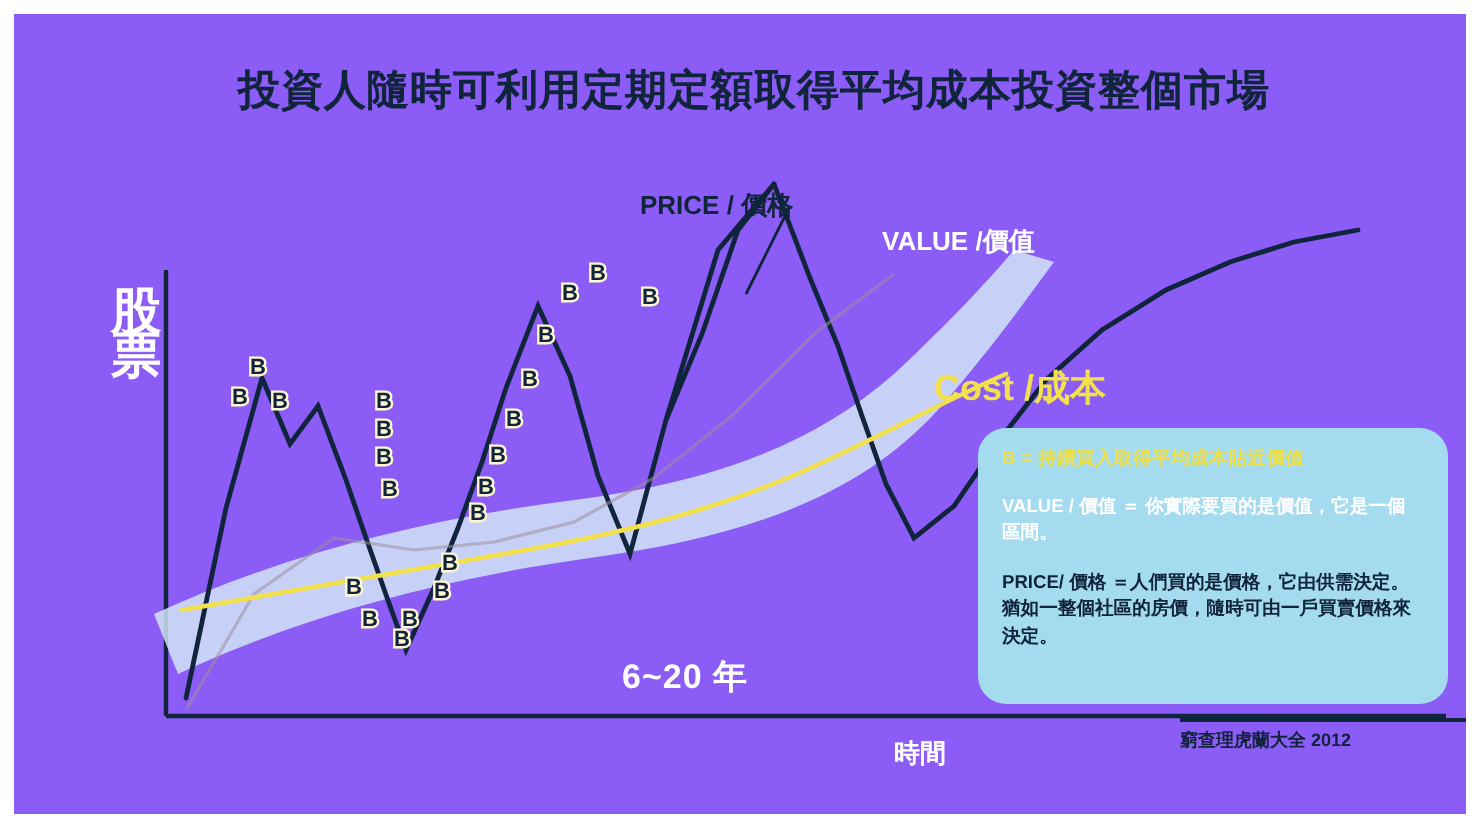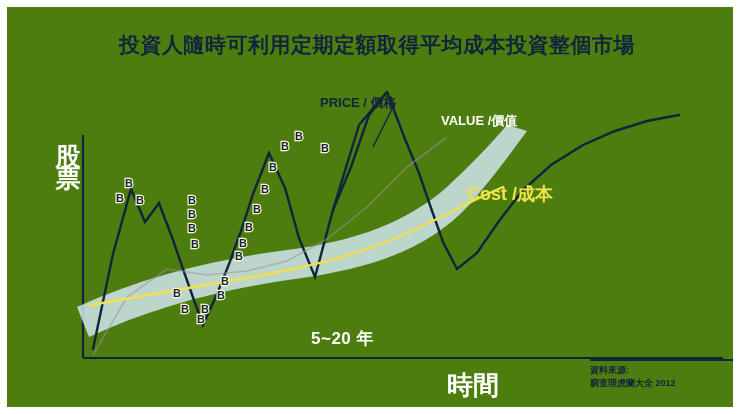--- a/index.html
+++ b/index.html
@@ -18,7 +18,7 @@
     position: relative;
     width: 740px;
     height: 414px;
-    background: #4d7c0f;
+    background: #8b5cf6;
     box-sizing: border-box;
     border: 7px solid #ffffff;
     overflow: hidden;

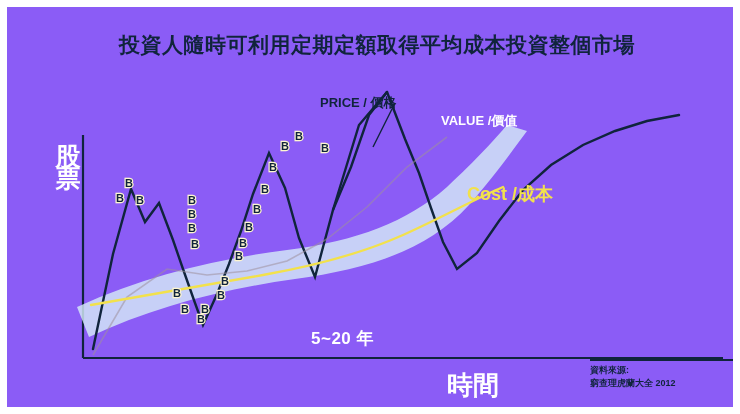--- a/index.html
+++ b/index.html
@@ -247,6 +247,11 @@
   <div class="annot" id="price-label">PRICE / 價格</div>
   <div class="annot" id="cost-label">Cost /成本</div>
 
+  <div id="legend">
+    <p class="legend-line" id="legend-b">B = 持續買入取得平均成本貼近價值</p>
+    <p class="legend-line" id="legend-value">VALUE / 價值 ＝ 你實際要買的是價值，它是一個區間。</p>
+    <p class="legend-line" id="legend-price">PRICE/ 價格 ＝人們買的是價格，它由供需決定。猶如一整個社區的房價，隨時可由一戶買賣價格來決定。</p>
+  </div>
 
   <div id="source-rule"></div>
   <div id="source">

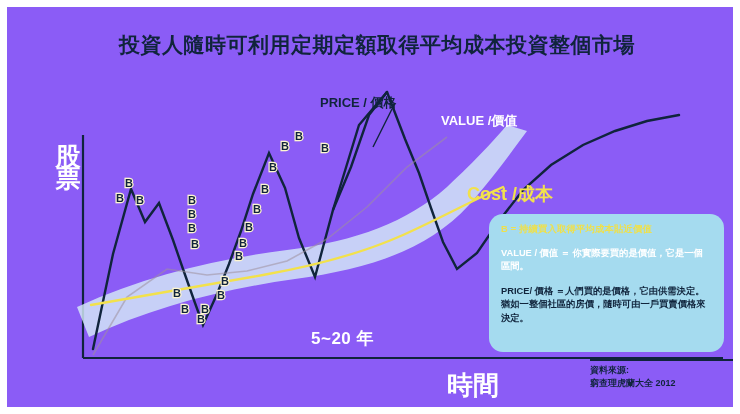--- a/index.html
+++ b/index.html
@@ -241,7 +241,7 @@
 
   <div id="y-axis-label">股票</div>
   <div id="x-axis-label">時間</div>
-  <div id="span-label">5~20 年</div>
+  <div id="span-label">6~20 年</div>
 
   <div class="annot" id="value-label">VALUE /價值</div>
   <div class="annot" id="price-label">PRICE / 價格</div>

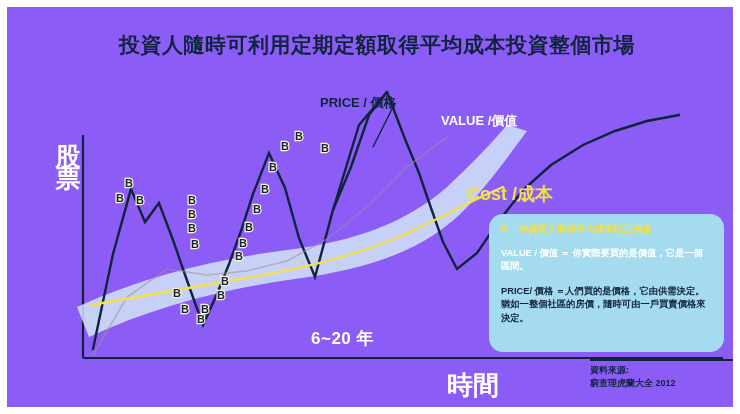--- a/index.html
+++ b/index.html
@@ -65,7 +65,7 @@
     left: 440px;
     top: 361px;
     color: #ffffff;
-    font-size: 26px;
+    font-size: 13px;
     font-weight: bold;
     white-space: nowrap;
   }

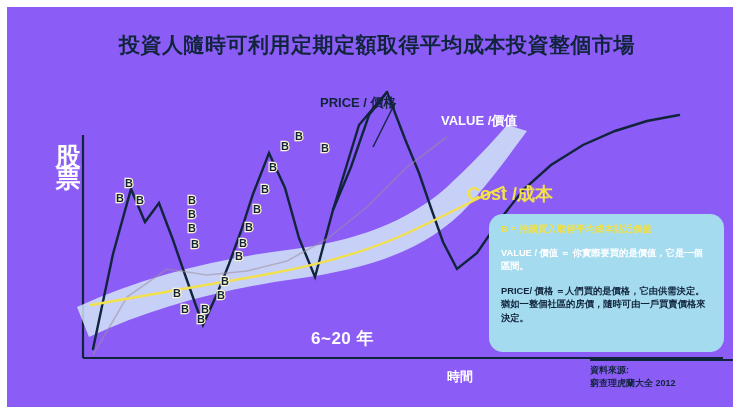--- a/index.html
+++ b/index.html
@@ -255,7 +255,6 @@
 
   <div id="source-rule"></div>
   <div id="source">
-    <div class="source-line">資料來源:</div>
     <div class="source-line">窮查理虎蘭大全 2012</div>
   </div>
 

